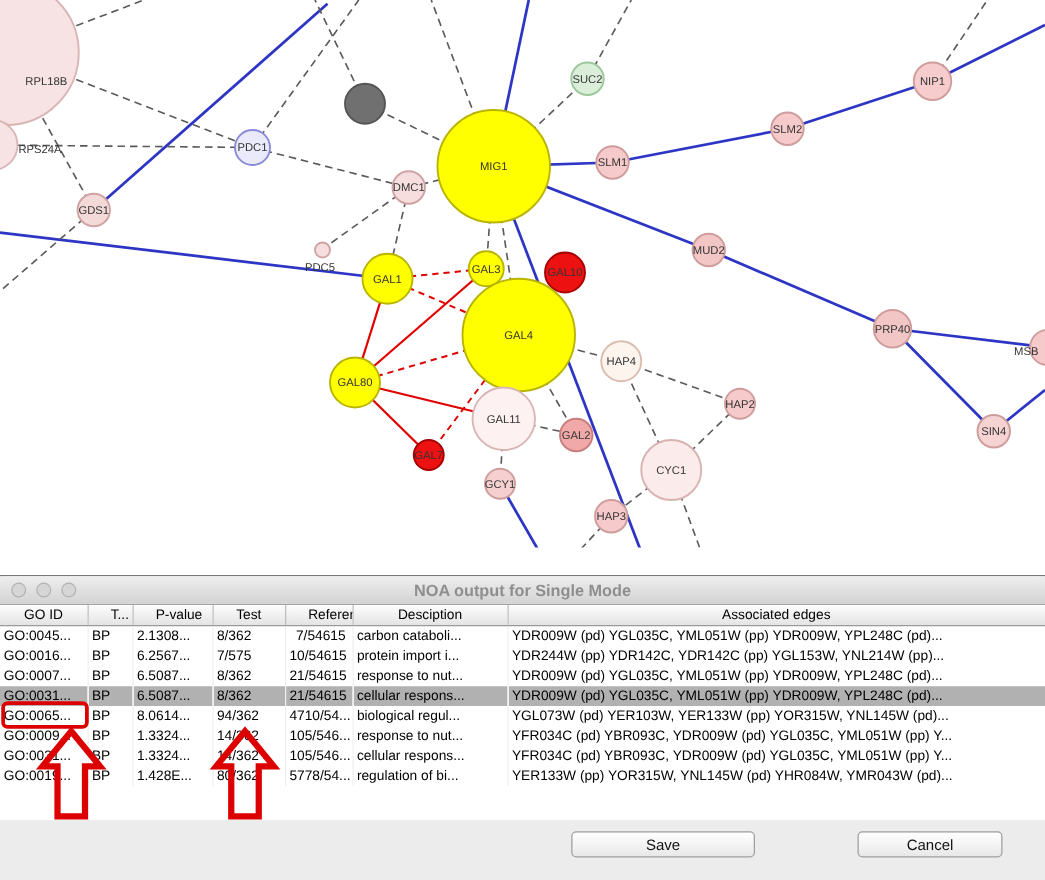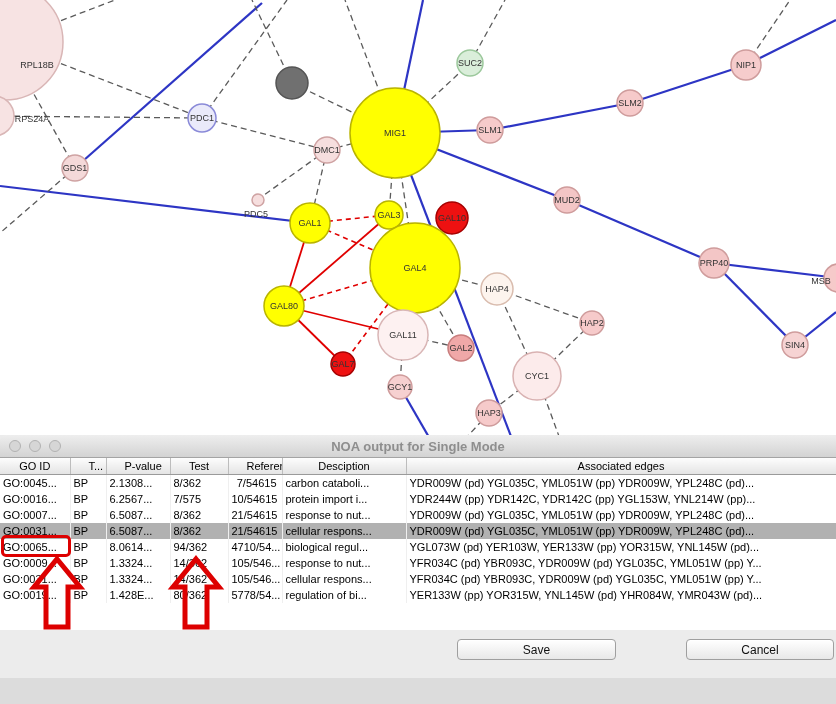--- a/index.html
+++ b/index.html
@@ -10,7 +10,7 @@
   }
   .window{position:absolute;left:0;width:836px;box-sizing:border-box;background:#fff;}
   #win-top{top:0;height:461px;border-bottom:1px solid #7a7a7a;}
-  #win-bottom{top:435px;height:243px;background:#ececec;}
+  #win-bottom{top:461px;height:243px;background:#ececec;}
   .titlebar{
     height:22px;position:relative;display:flex;align-items:center;justify-content:center;
     background:linear-gradient(#eeeeee,#d3d3d3);

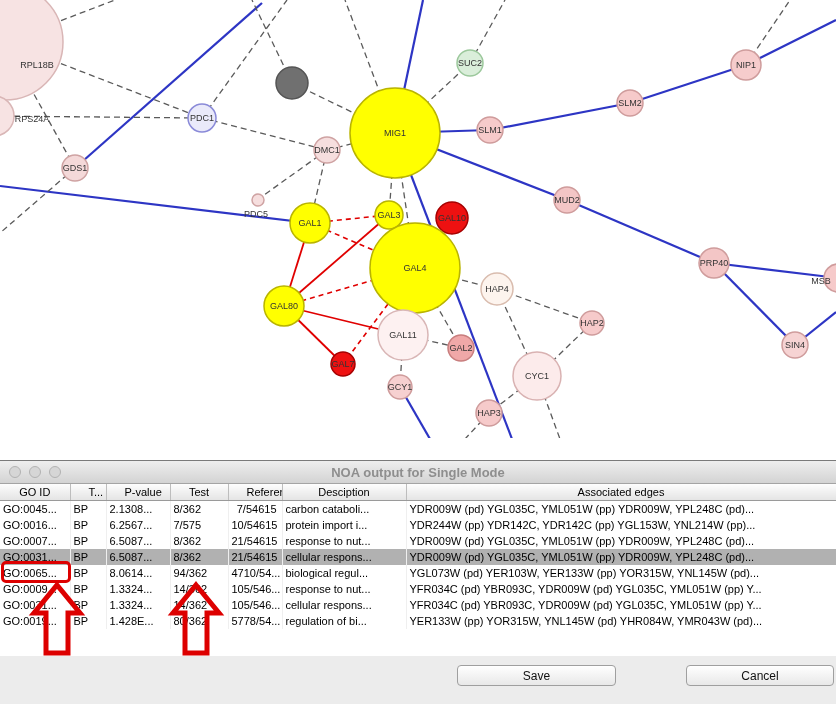--- a/index.html
+++ b/index.html
@@ -56,7 +56,7 @@
     font-size:12px;font-family:"Liberation Sans",sans-serif;color:#111;
     box-shadow:inset 0 1px 0 rgba(255,255,255,.7);
   }
-  #save-btn{left:457px;top:9px;width:159px;}
+  #save-btn{left:457px;top:9px;width:147px;}
   #cancel-btn{left:686px;top:9px;width:148px;}
 
   .annotations{position:absolute;left:0;top:0;width:836px;height:243px;pointer-events:none;}

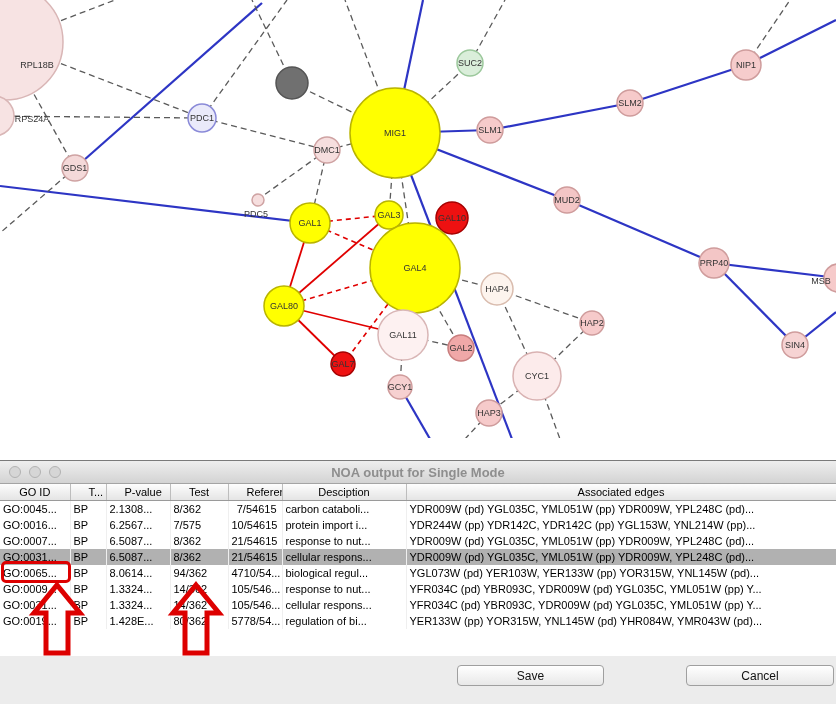--- a/index.html
+++ b/index.html
@@ -57,7 +57,7 @@
     box-shadow:inset 0 1px 0 rgba(255,255,255,.7);
   }
   #save-btn{left:457px;top:9px;width:147px;}
-  #cancel-btn{left:686px;top:9px;width:148px;}
+  #cancel-btn{left:686px;top:9px;width:116px;}
 
   .annotations{position:absolute;left:0;top:0;width:836px;height:243px;pointer-events:none;}
   .highlight-rect{

